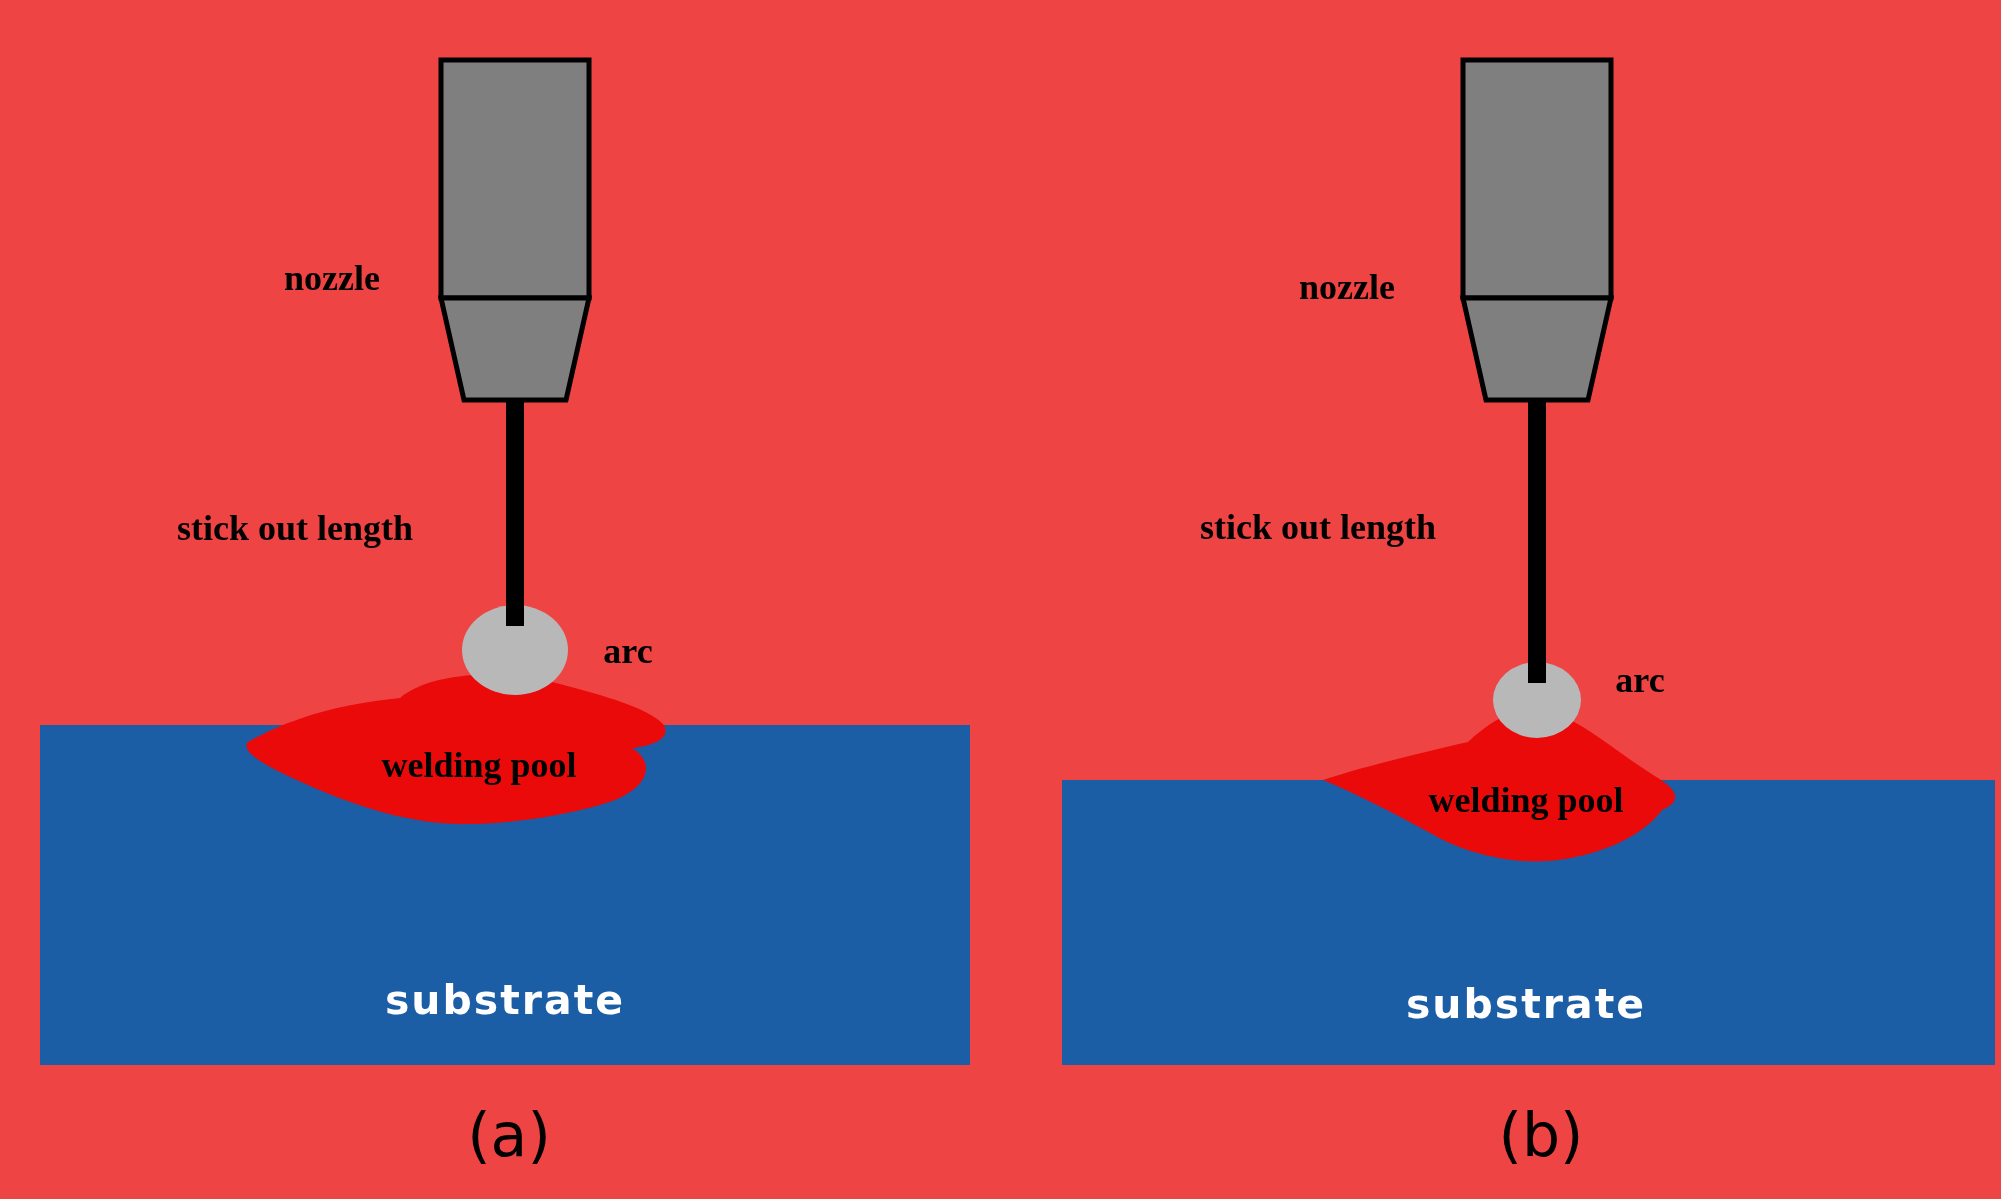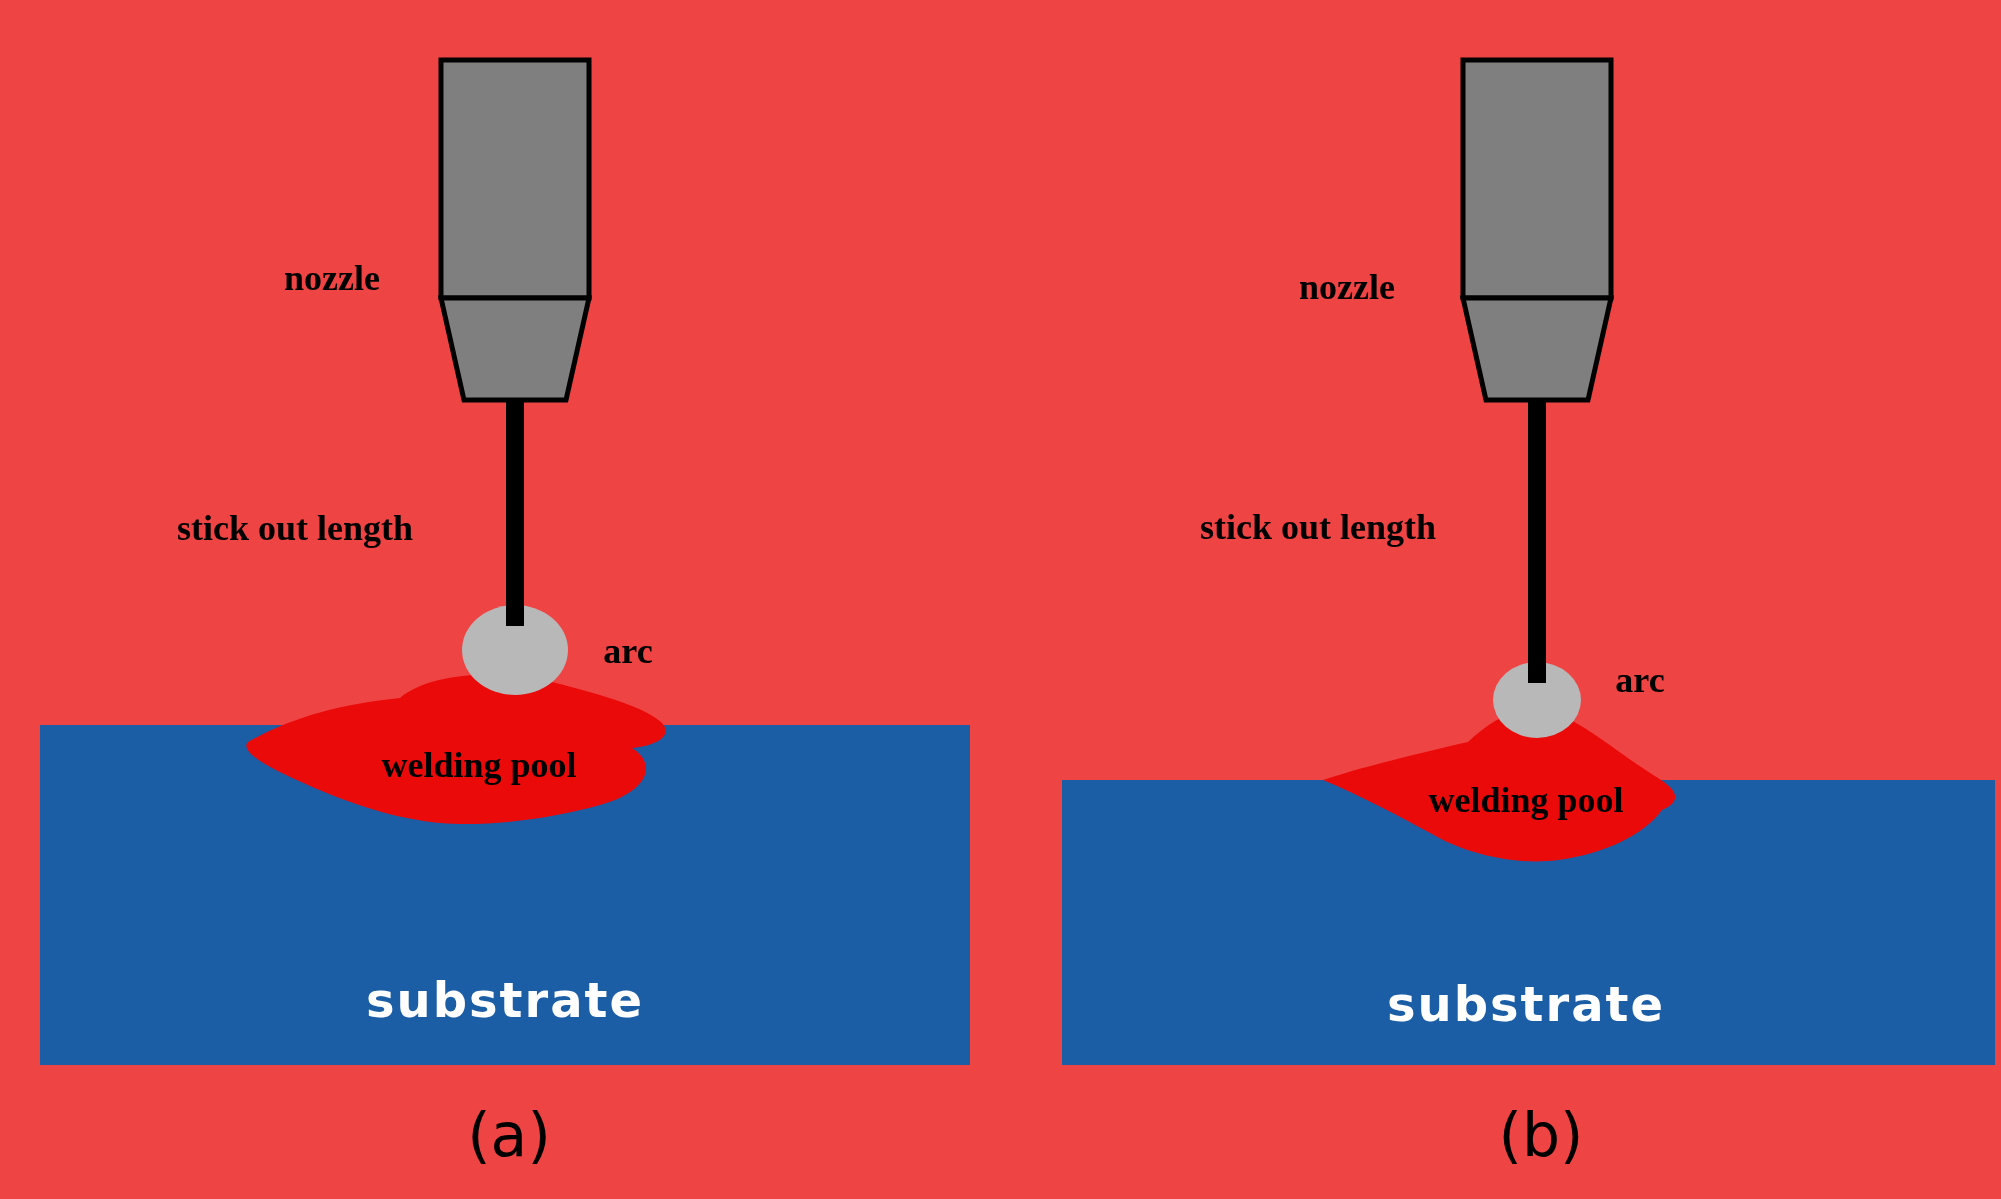--- a/index.html
+++ b/index.html
@@ -33,7 +33,7 @@
   .label-substrate {
     font-family: "DejaVu Sans", sans-serif;
     font-weight: bold;
-    font-size: 48px;
+    font-size: 41px;
     color: #ffffff;
     letter-spacing: 2px;
   }

